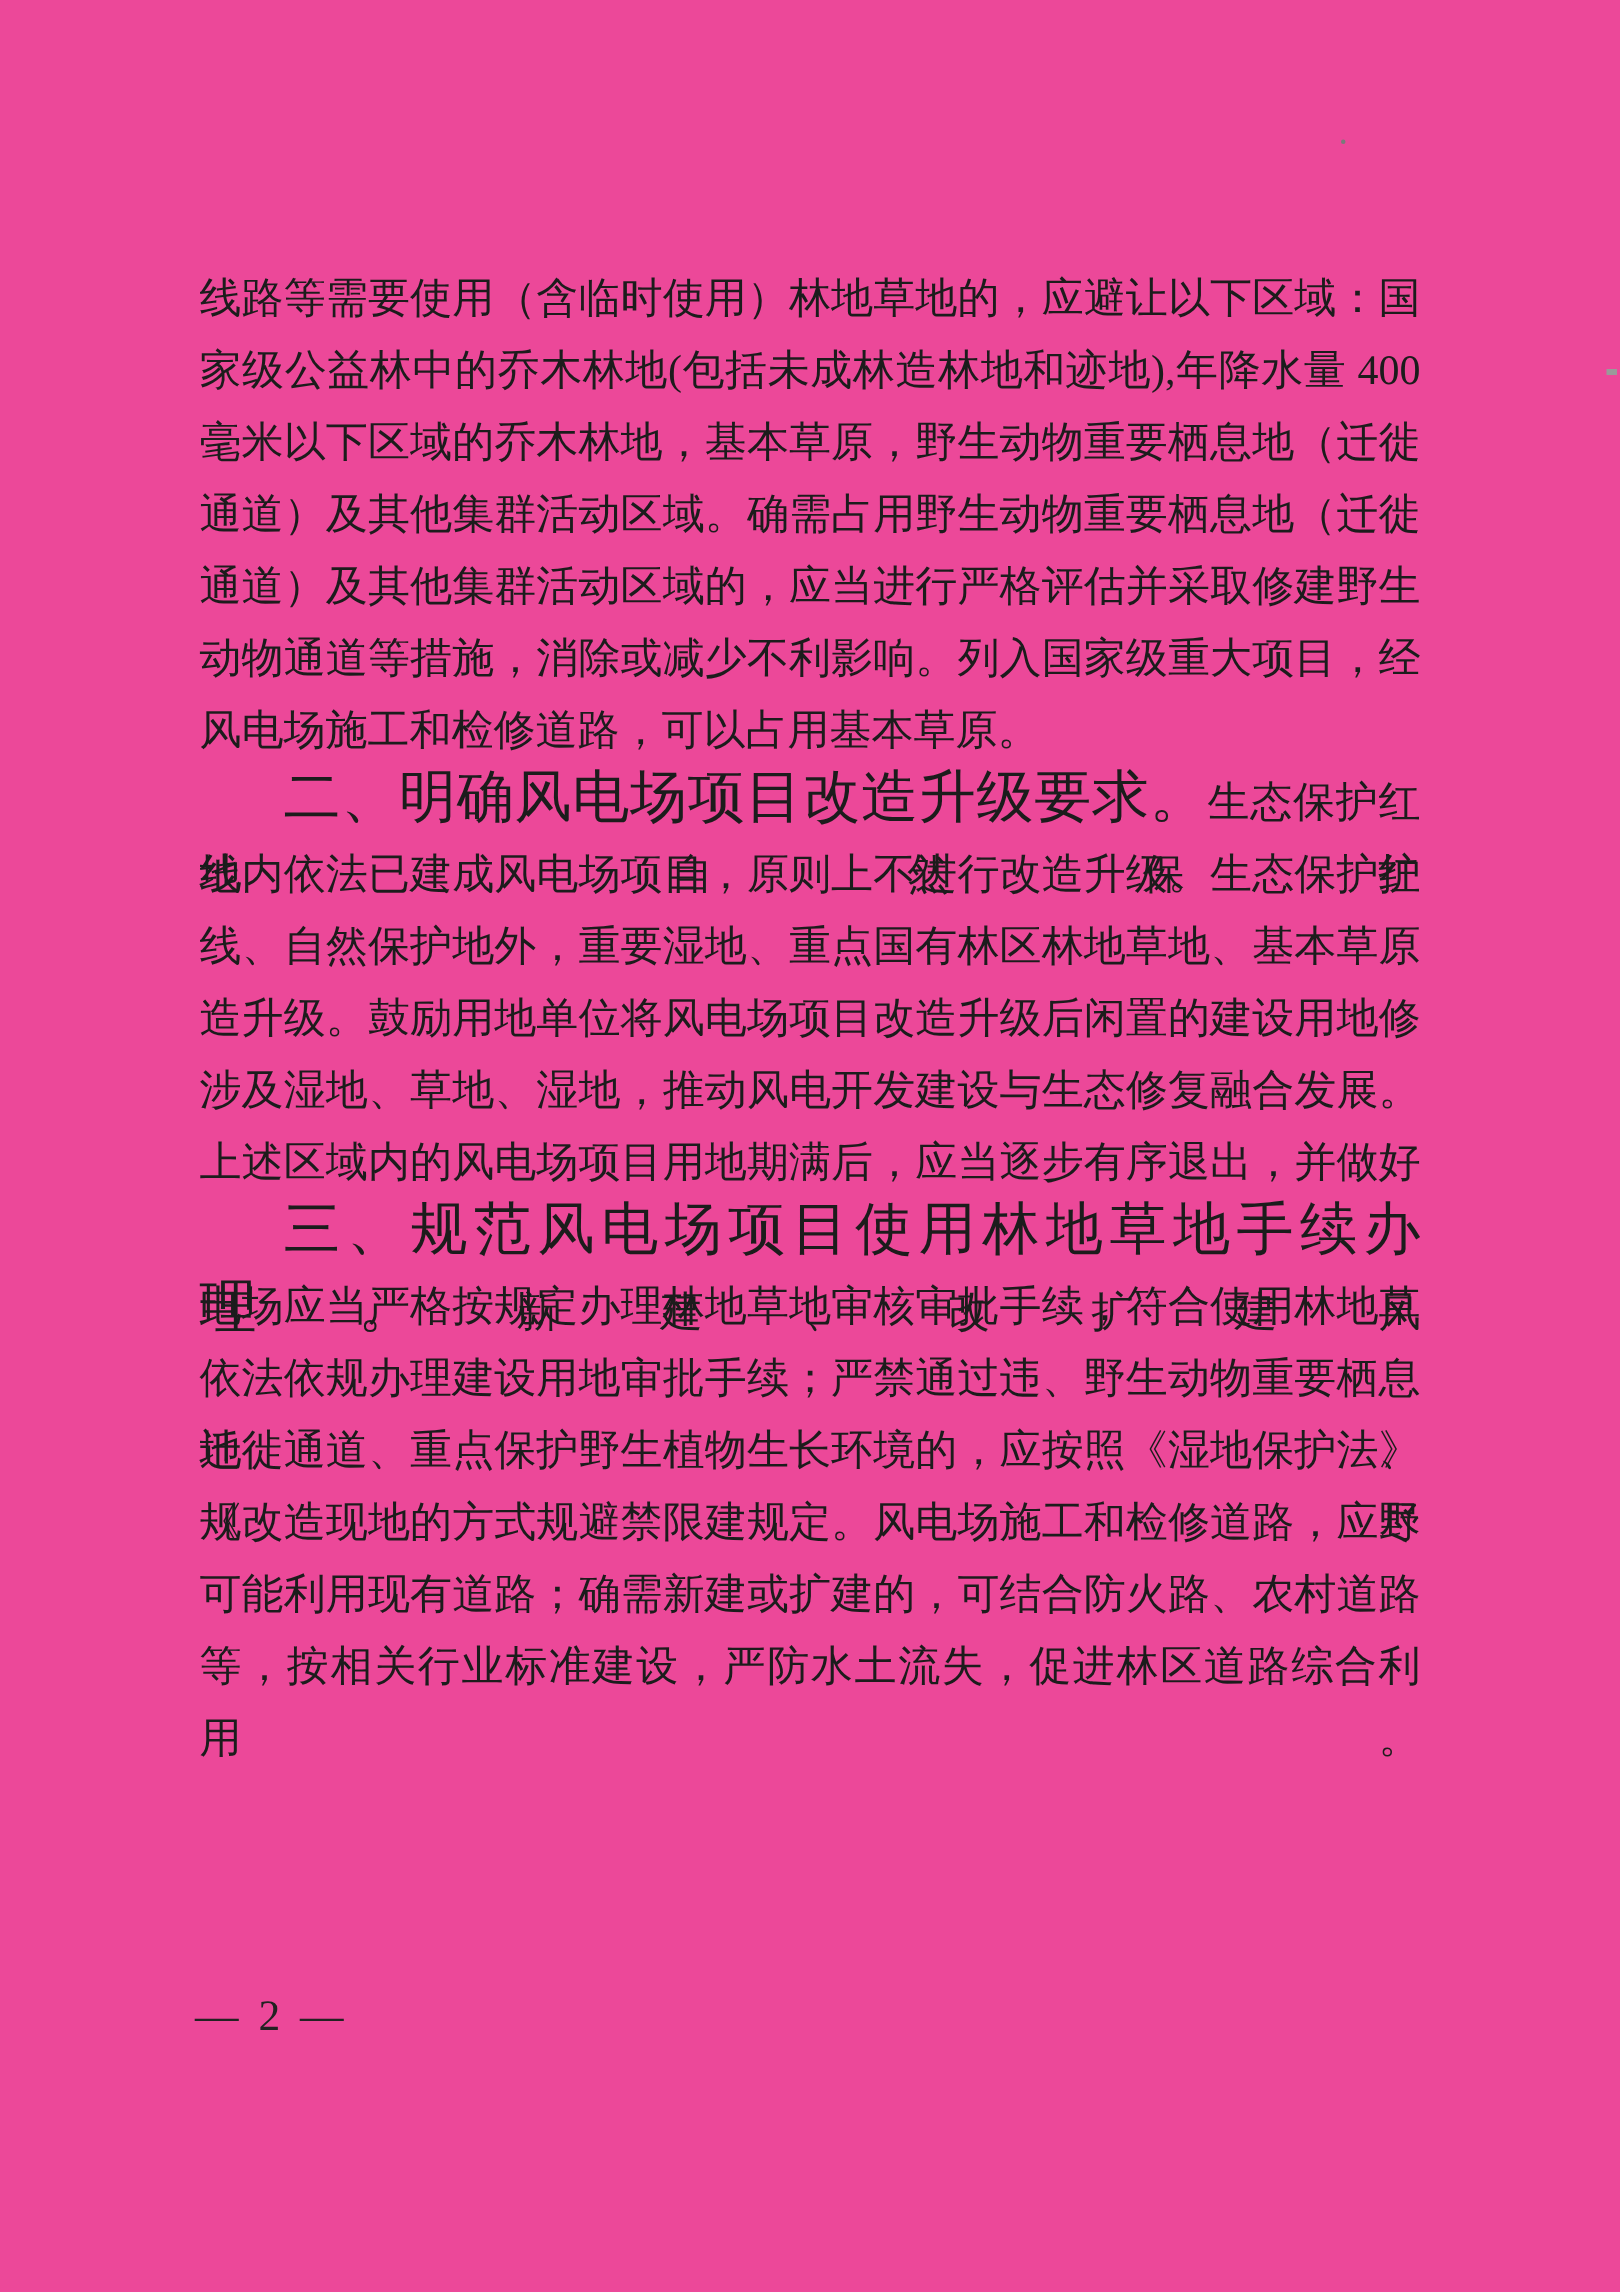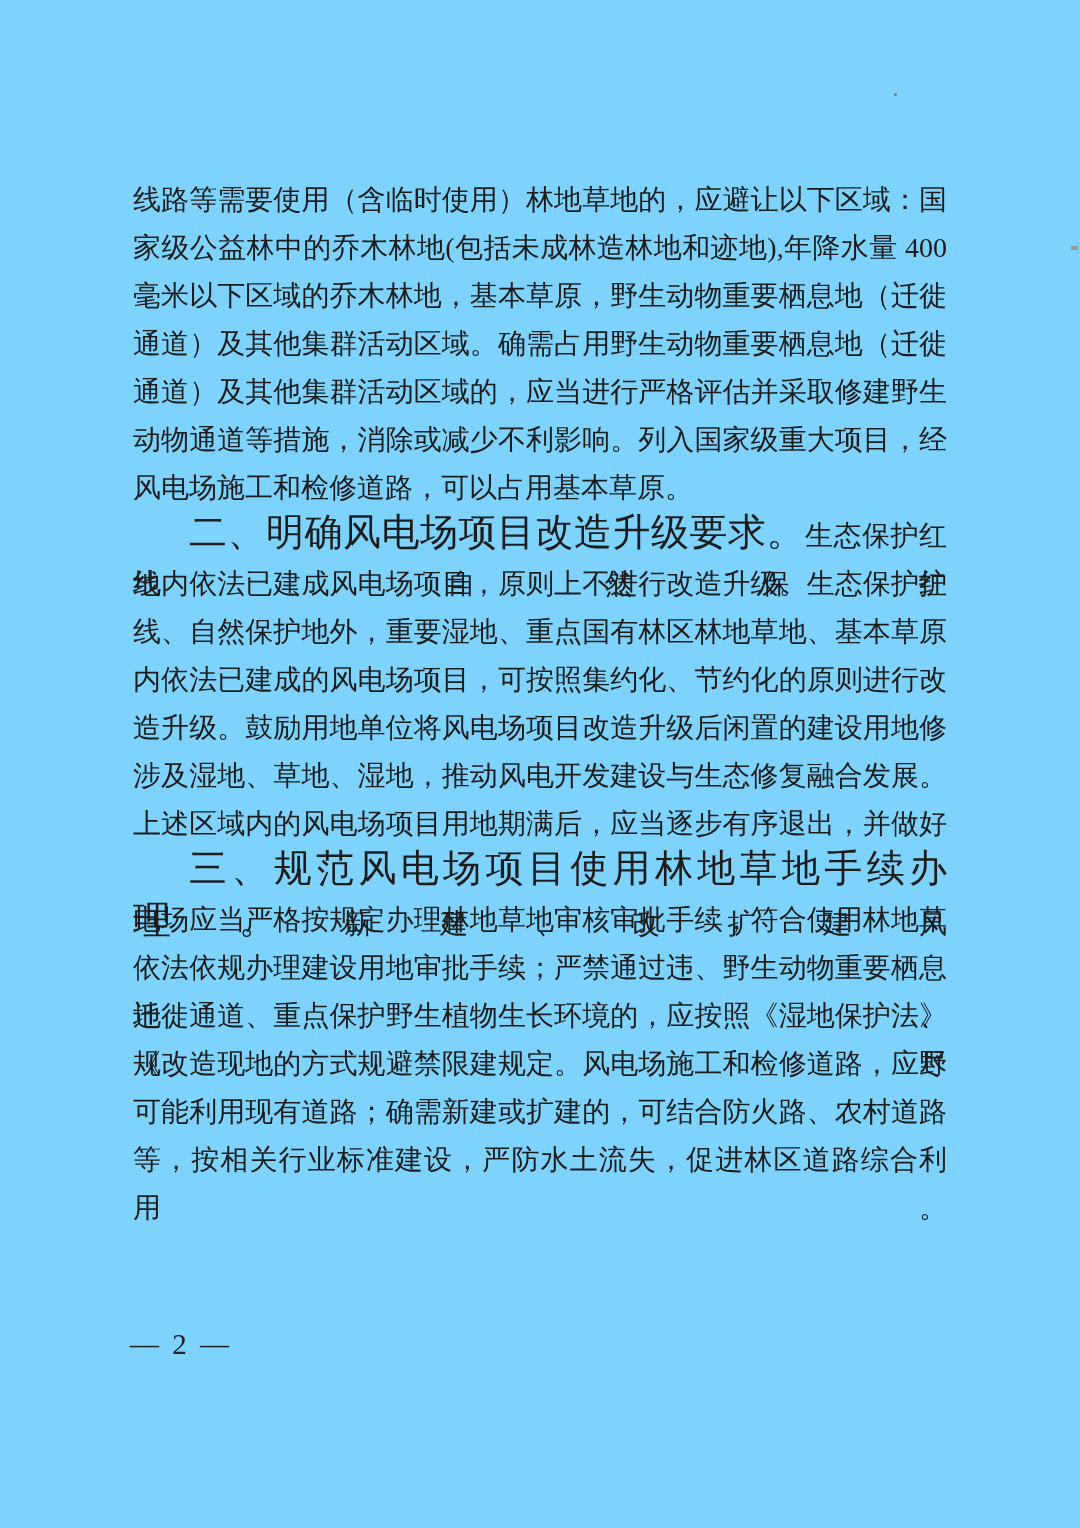--- a/index.html
+++ b/index.html
@@ -15,7 +15,7 @@
     position: relative;
     width: 1080px;
     height: 1528px;
-    background: #7dd3fc;
+    background: #ec4899;
     overflow: hidden;
     font-family: "Liberation Serif", "DejaVu Serif", serif;
     color: #1c1c1c;

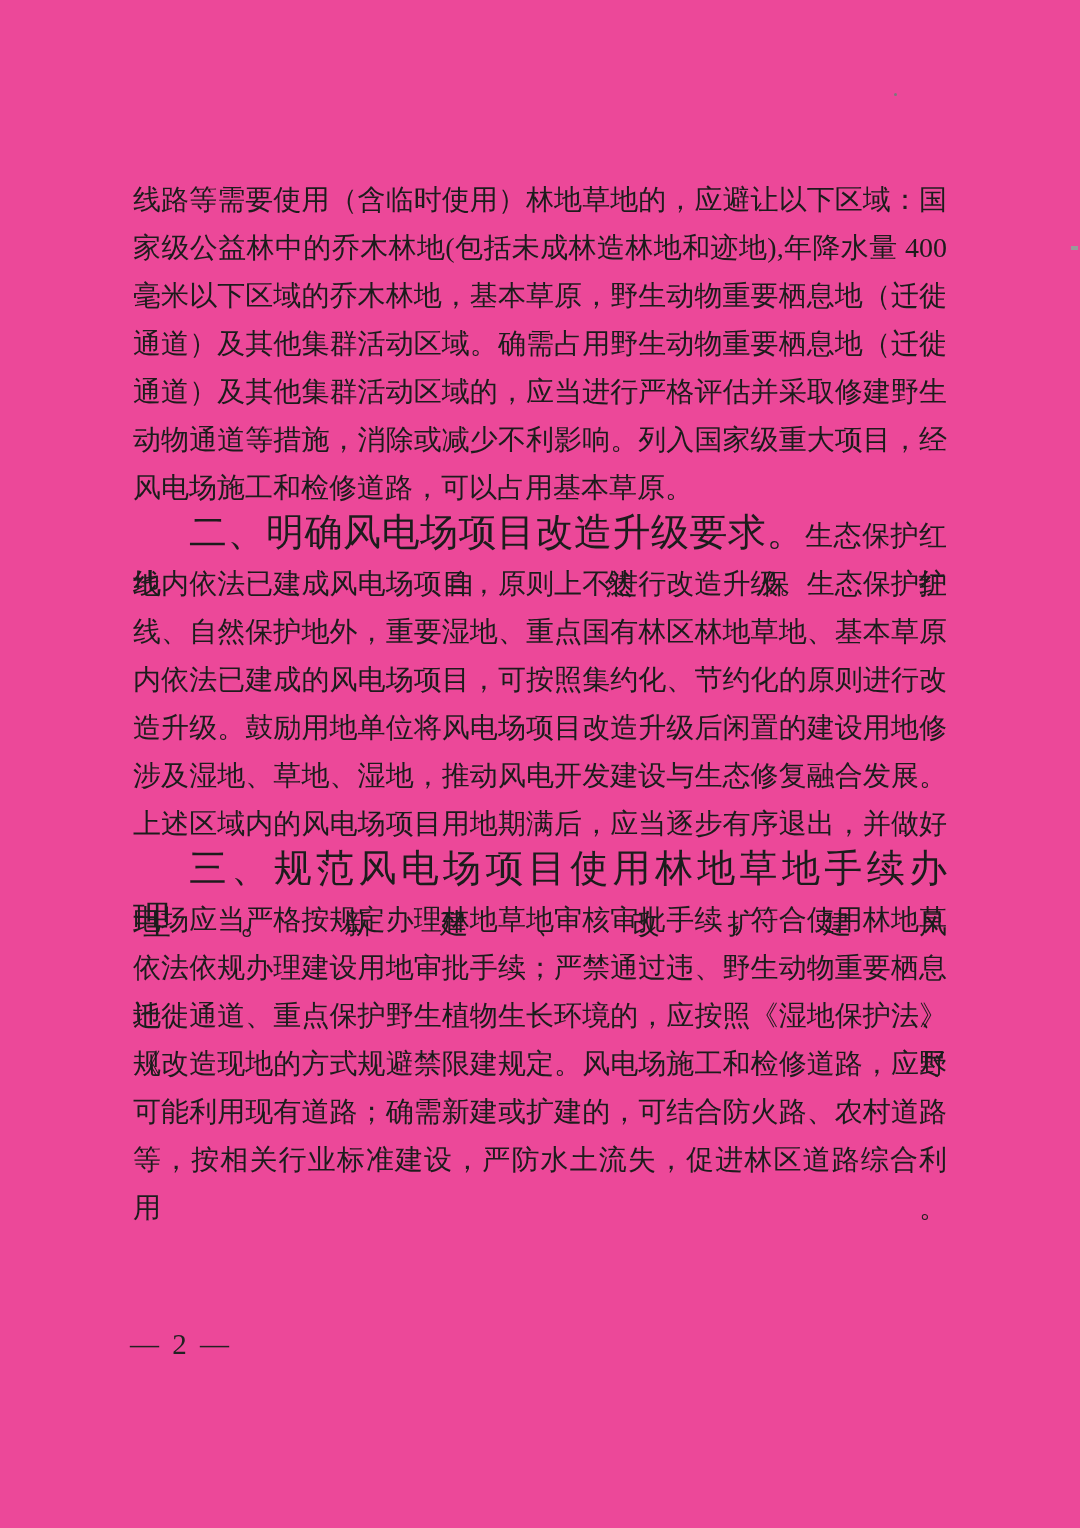--- a/index.html
+++ b/index.html
@@ -100,7 +100,6 @@
 
   <div class="line fill"><span class="head"></span><span class="body">线、自然保护地外，重要湿地、重点国有林区林地草地、基本草原</span></div>
 
-  <div class="line fill"><span class="head"></span><span class="body">内依法已建成的风电场项目，可按照集约化、节约化的原则进行改</span></div>
 
   <div class="line fill"><span class="head"></span><span class="body">造升级。鼓励用地单位将风电场项目改造升级后闲置的建设用地修</span></div>
 

